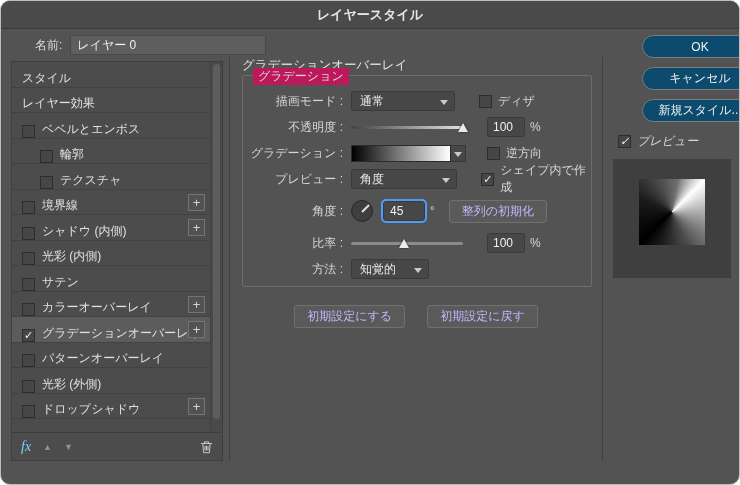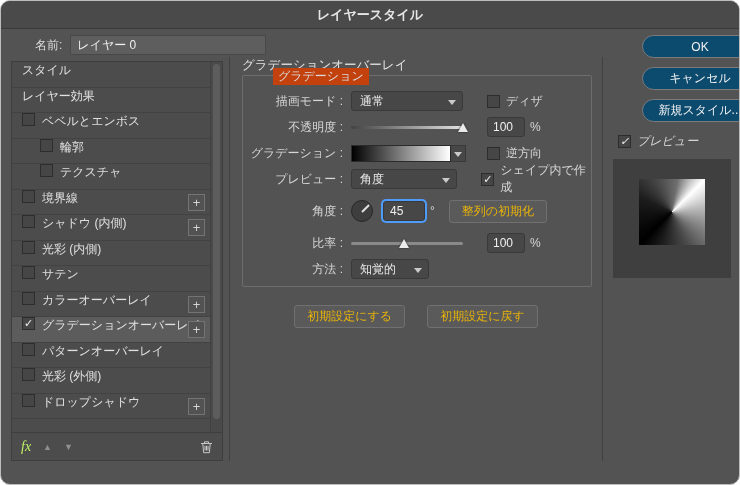--- a/index.html
+++ b/index.html
@@ -22,7 +22,7 @@
   .sidebar { position: absolute; left: 10px; top: 60px; width: 212px; height: 400px;
              background: #4c4c4c; border: 1px solid #3e3e3e; }
   .sb-list { position: absolute; top: 0; left: 0; right: 12px; bottom: 28px; overflow: hidden; }
-  .sb-row { height: 25.5px; display: flex; align-items: flex-start; border-bottom: 1px solid #424242;
+  .sb-row { height: 25.5px; display: flex; align-items: flex-end; border-bottom: 1px solid #424242;
             color: #e0e0e0; font-size: 12px; padding-left: 10px; position: relative; white-space: nowrap; }
   .sb-row.selected { background: #5c5c5c; }
   .sb-row.indent { padding-left: 28px; }

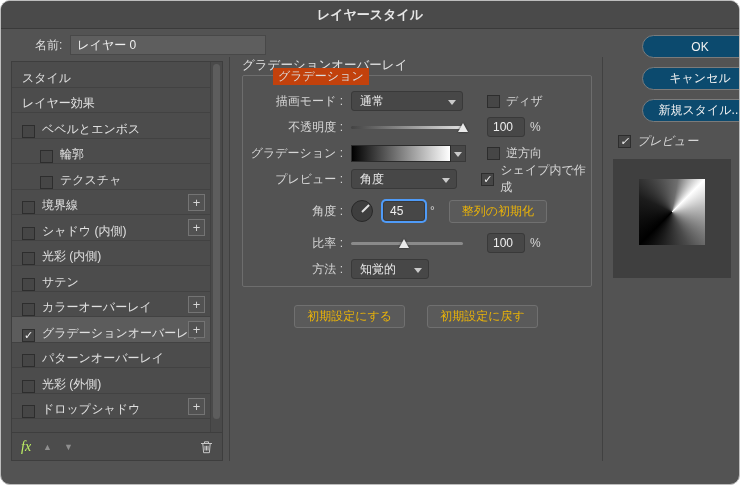--- a/index.html
+++ b/index.html
@@ -51,8 +51,8 @@
   .main-title { position: absolute; top: 0; left: 12px; color: #e2e2e2; font-size: 12.5px; }
   .group { position: absolute; left: 12px; right: 10px; top: 18px; height: 212px;
            border: 1px solid #6d6d6d; border-radius: 2px; }
-  .group-legend { position: absolute; top: -8px; left: 10px; background: #c2410c; padding: 0 5px;
-                  color: #dadada; font-size: 12px; margin-left: 20px; }
+  .group-legend { position: absolute; top: -8px; left: 10px; background: #be185d; padding: 0 5px;
+                  color: #dadada; font-size: 12px; }
   .frow { position: absolute; left: 0; right: 0; height: 22px; display: flex; align-items: center; }
   .flabel { width: 100px; text-align: right; margin-right: 8px; color: #d6d6d6; font-size: 12px; flex: none; }
   .cb-label { margin-left: 6px; color: #d6d6d6; font-size: 12px; }

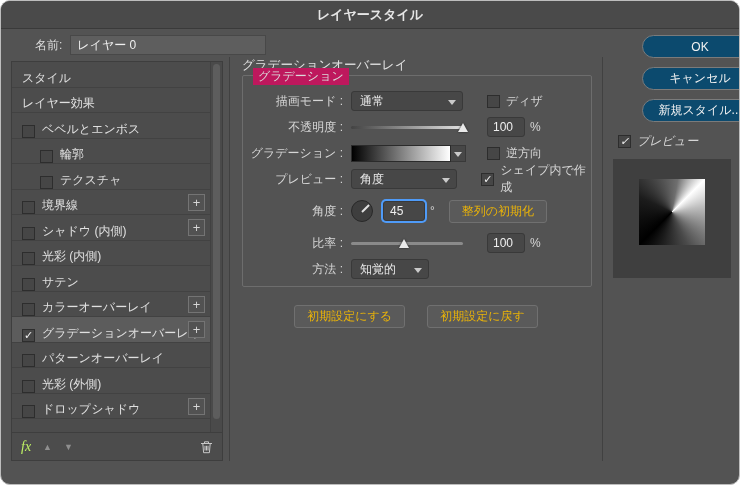--- a/index.html
+++ b/index.html
@@ -208,7 +208,7 @@
 
       <div class="frow" style="top:14px">
         <span class="flabel">描画モード :</span>
-        <div class="dd" style="width:112px">
+        <div class="dd" style="width:104px">
           <span>通常</span>
         </div>
         <span class="cb" style="margin-left:24px"></span>

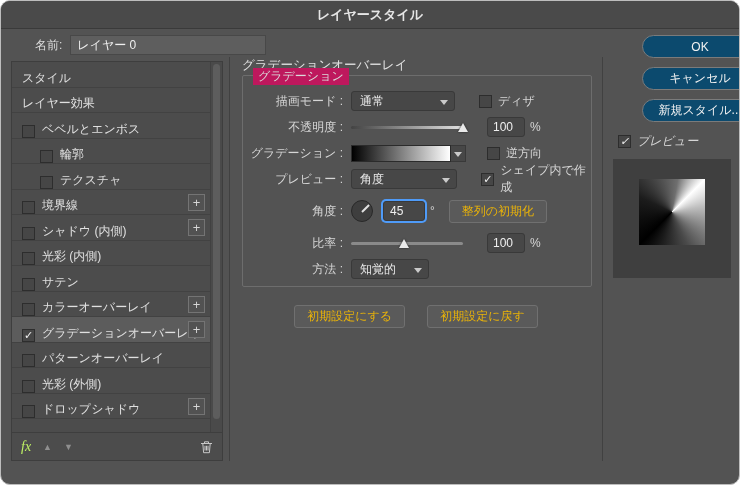--- a/index.html
+++ b/index.html
@@ -93,7 +93,7 @@
                box-shadow: 0 0 0 2px #4f9bf8; }
 
   .btn { height: 23px; background: #5a5a5a; border: 1px solid #707070; border-radius: 3px;
-         color: #eab308; font-size: 12px; padding: 2px 12px; display: inline-flex;
+         color: #c4b5fd; font-size: 12px; padding: 2px 12px; display: inline-flex;
          align-items: center; justify-content: center; white-space: nowrap; }
   .main-buttons { position: absolute; top: 248px; left: 0; right: 0; display: flex;
                   justify-content: center; gap: 22px; }

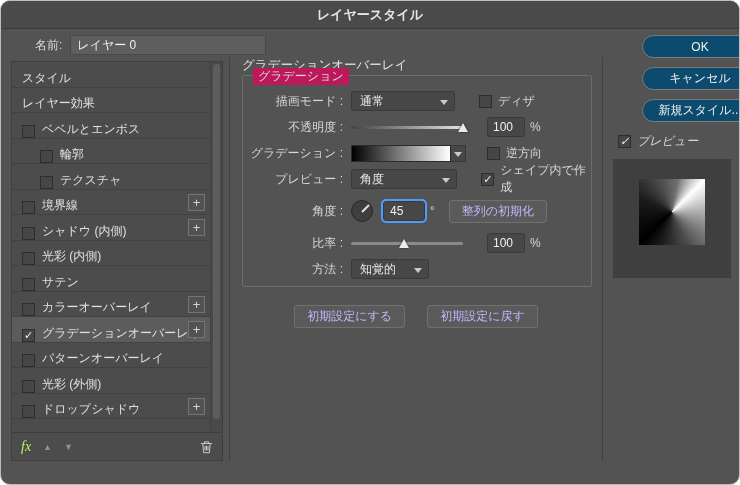--- a/index.html
+++ b/index.html
@@ -35,7 +35,7 @@
   .sb-thumb { position: absolute; top: 2px; left: 2px; width: 7px; height: 96%; border-radius: 4px; background: #5d5d5d; }
   .sb-footer { position: absolute; left: 0; right: 0; bottom: 0; height: 28px; border-top: 1px solid #3e3e3e;
                display: flex; align-items: center; padding: 0 9px; }
-  .fx-label { font-family: "Liberation Serif", serif; font-style: italic; color: #bef264; font-size: 14px; }
+  .fx-label { font-family: "Liberation Serif", serif; font-style: italic; color: #7dd3fc; font-size: 14px; }
   .arrow-btn { color: #8f8f8f; font-size: 9px; margin-left: 12px; }
   .trash { margin-left: auto; display: flex; align-items: center; }
 

